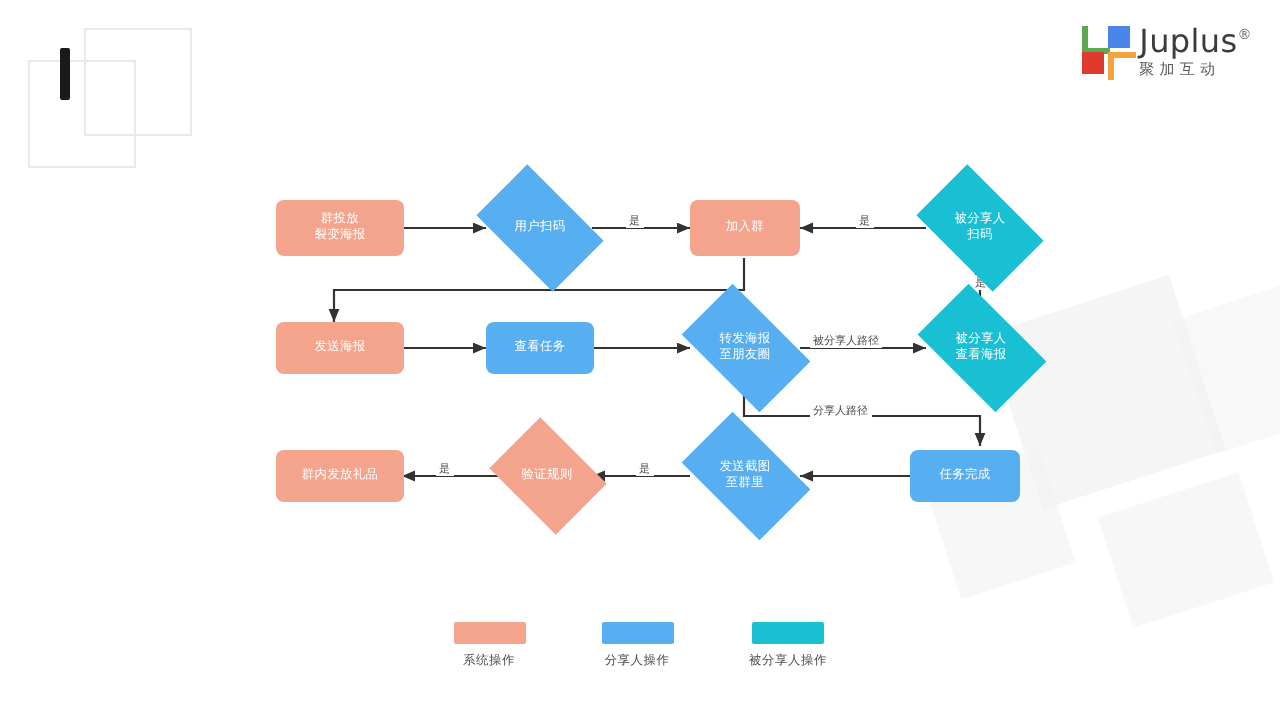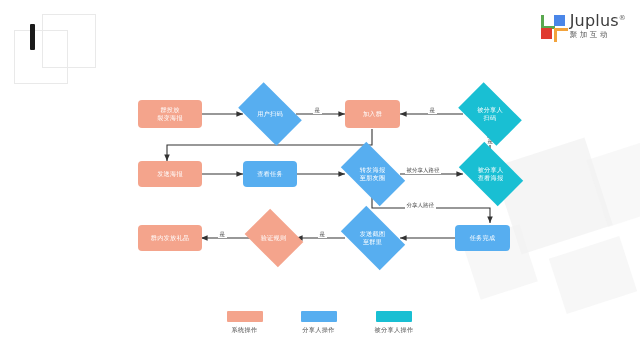--- a/index.html
+++ b/index.html
@@ -33,7 +33,7 @@
   
   #logo{
     position:absolute;right:14px;top:13px;
-    display:flex;align-items:flex-end;gap:5px;
+    display:flex;align-items:flex-start;gap:5px;
   }
   .logo-grid{
     width:24px;height:24px;

